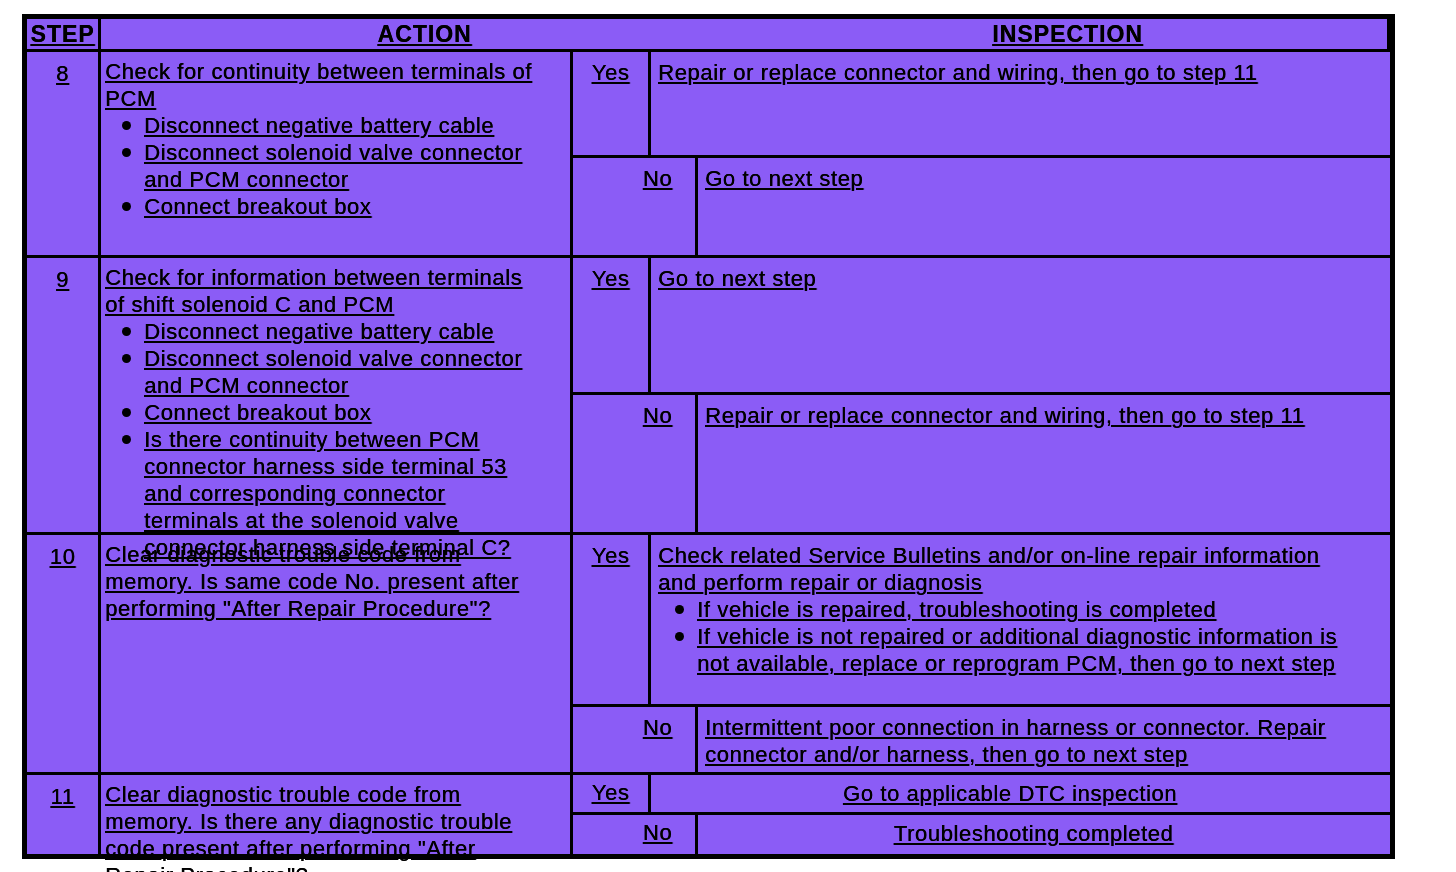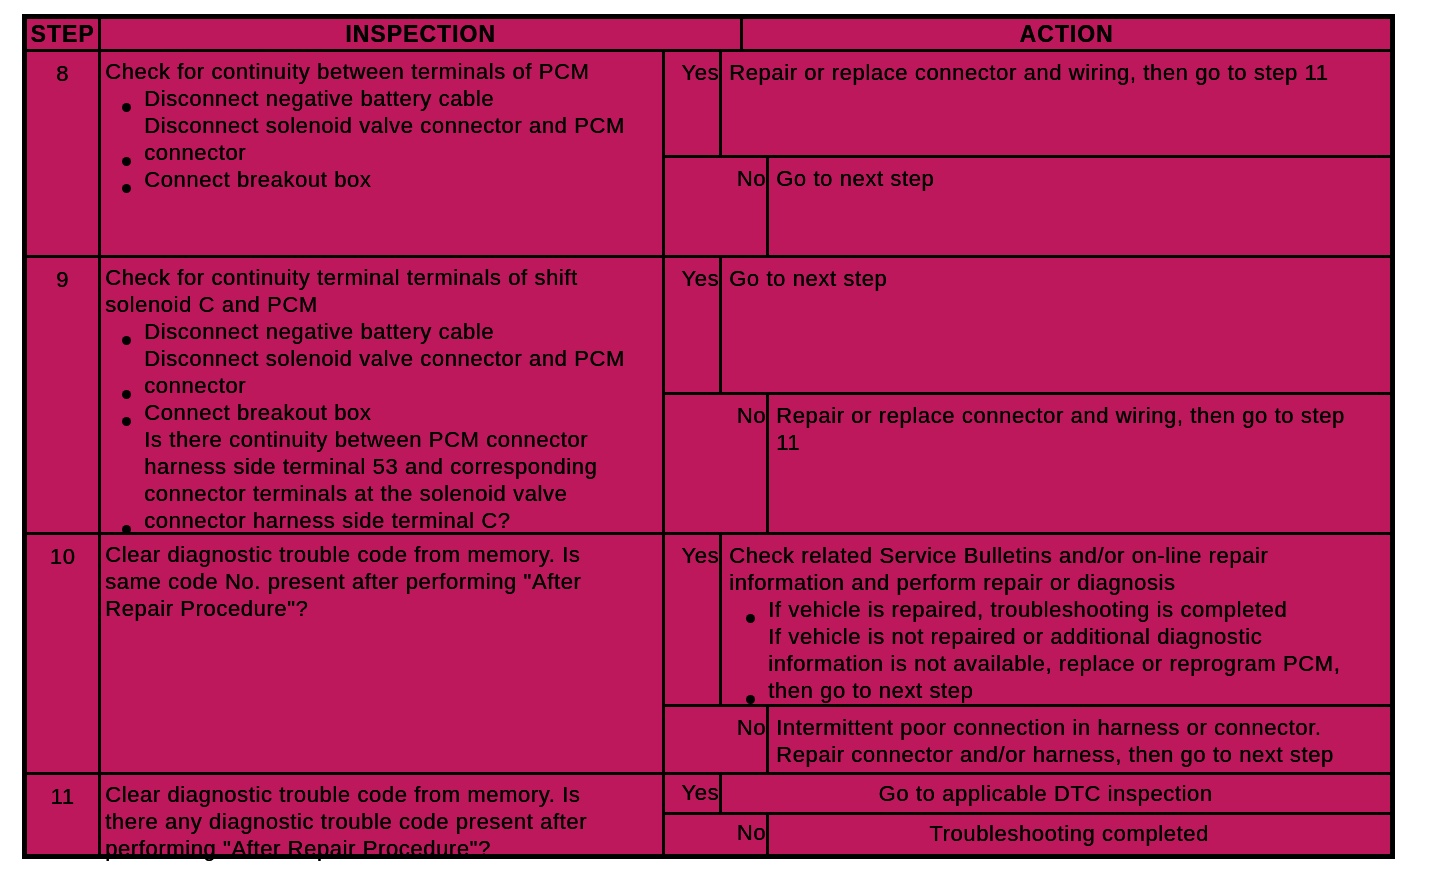--- a/index.html
+++ b/index.html
@@ -15,7 +15,8 @@
     left: 22px; top: 14px;
     width: 1373px; height: 845px;
     border: 5px solid #000;
-    background: #be185d;
+    background: #8b5cf6;
+    text-decoration: underline;
   }
   .header-row {
     display: flex;

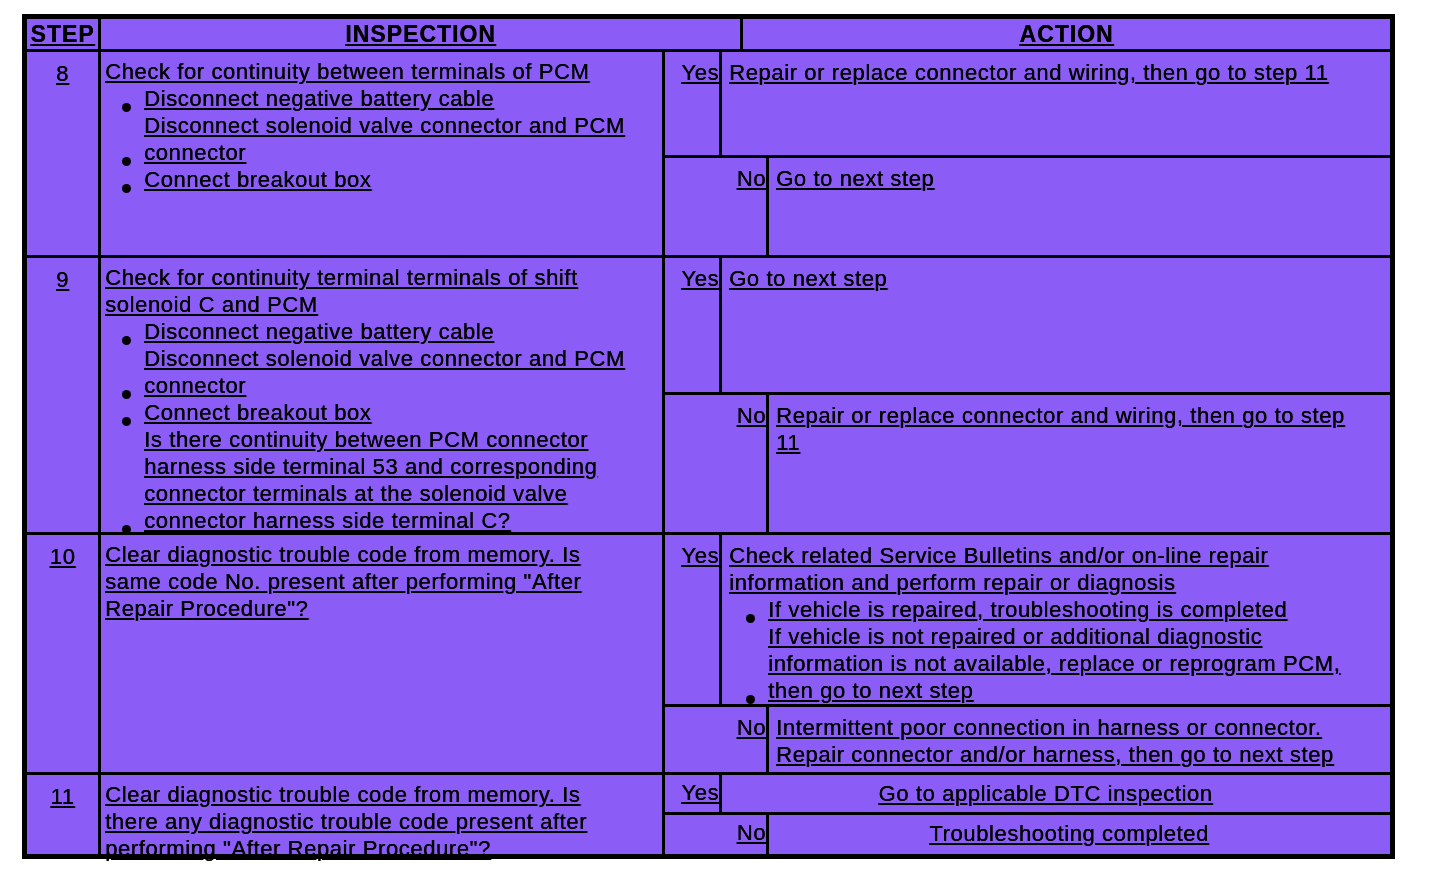--- a/index.html
+++ b/index.html
@@ -100,8 +100,8 @@
 
   <div class="header-row">
     <div class="h-cell h-step">STEP</div>
+    <div class="h-cell h-action">ACTION</div>
     <div class="h-cell h-insp">INSPECTION</div>
-    <div class="h-cell h-action">ACTION</div>
   </div>
 
   <div class="body-row" style="height:206px">

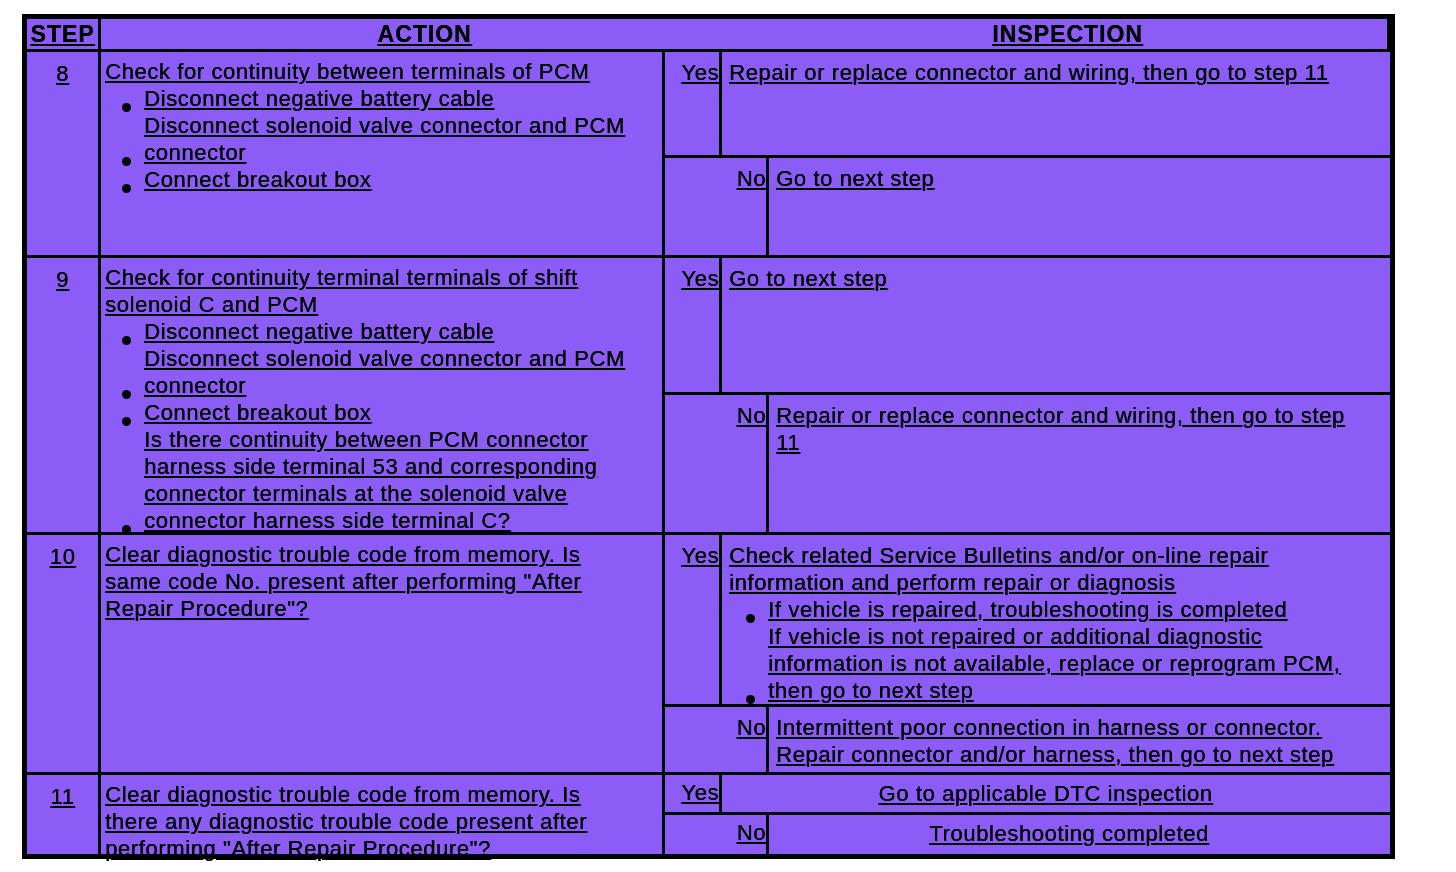--- a/index.html
+++ b/index.html
@@ -51,7 +51,7 @@
     text-shadow: 0.4px 0 0 #000;
   }
   .insp-cell {
-    width: 564px;
+    width: 472px;
     border-right: 3px solid #000;
     padding: 6px 32px 0 4px;
     font-size: 22px;

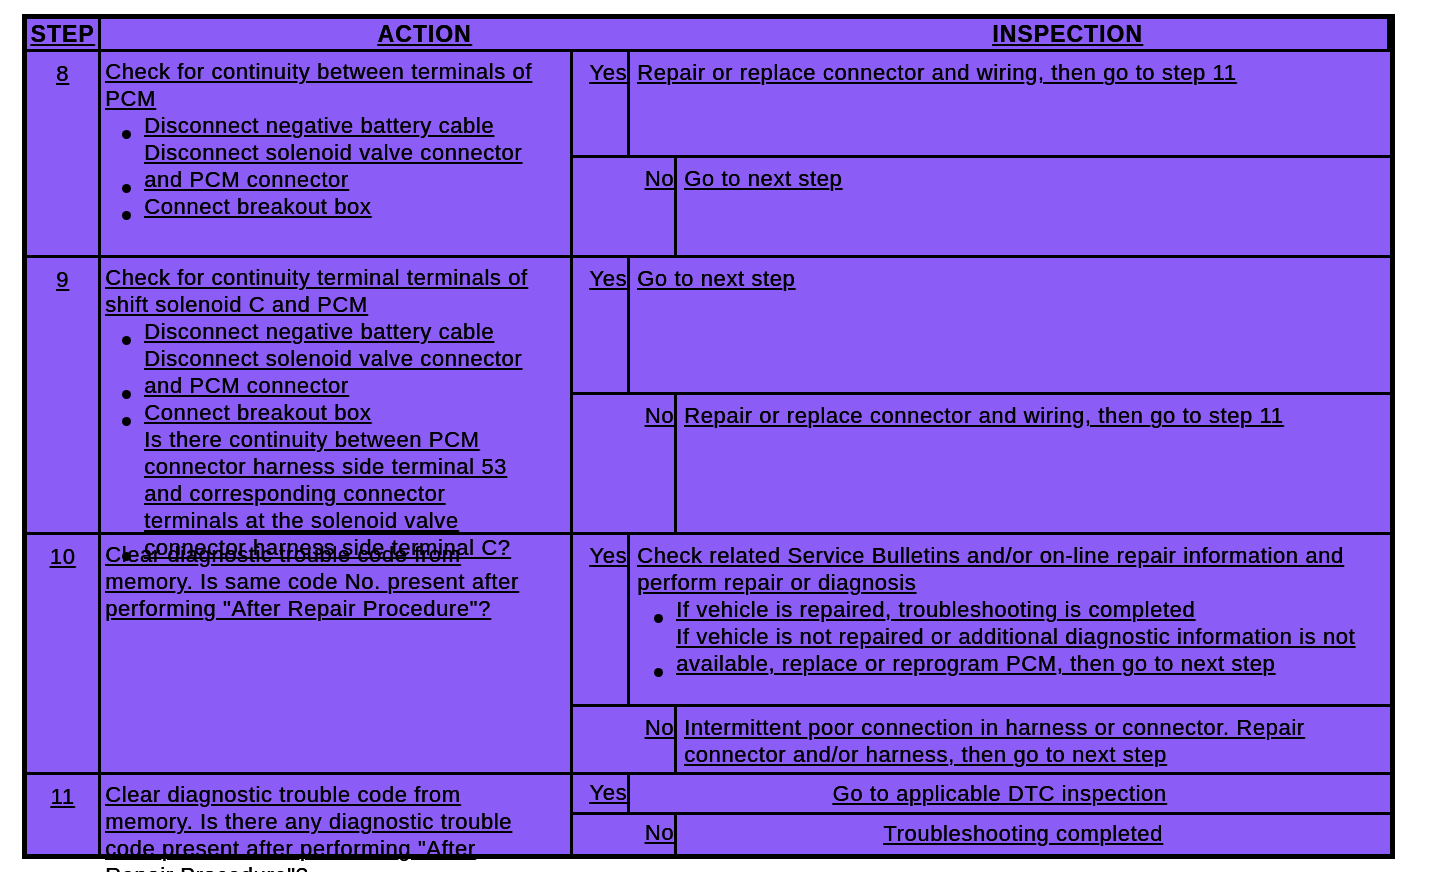--- a/index.html
+++ b/index.html
@@ -63,9 +63,9 @@
   .branch { display: flex; border-bottom: 3px solid #000; }
   .branch:last-child { border-bottom: none; flex: 1; padding-left: 47px; }
   .answer-cell {
-    width: 57px;
+    width: 78px;
     border-right: 3px solid #000;
-    text-align: right;
+    text-align: center;
     font-size: 22px;
     padding-top: 8px;
     letter-spacing: 0.6px;

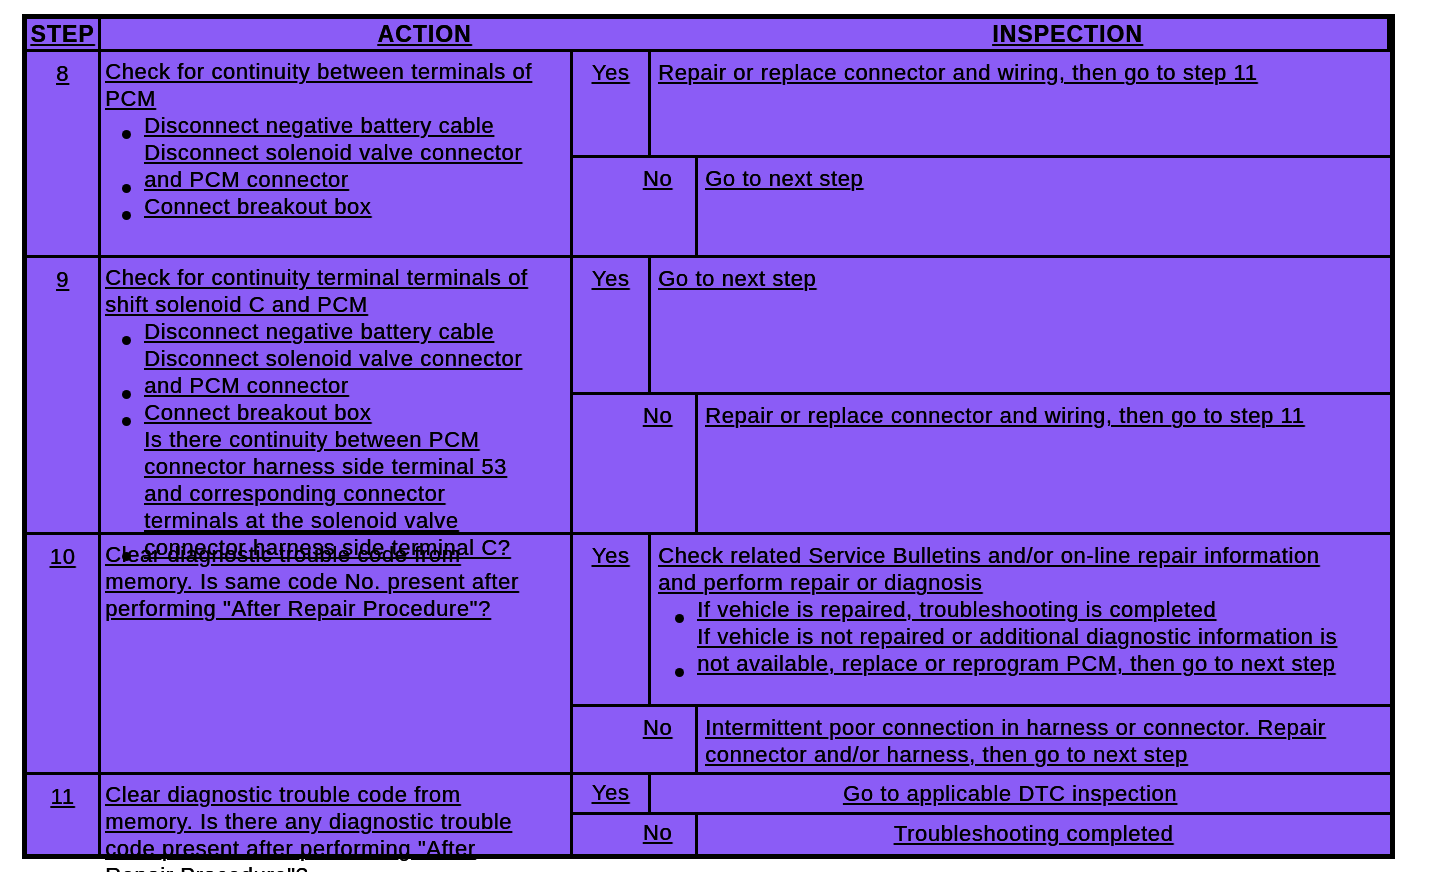--- a/index.html
+++ b/index.html
@@ -83,7 +83,7 @@
   }
   .branch.tight .action-cell { padding-top: 5px; text-align: center; }
 
-  .bullet-row { display: flex; align-items: flex-end; }
+  .bullet-row { display: flex; align-items: flex-start; }
   .bullet-dot {
     flex: none;
     width: 9px; height: 9px;

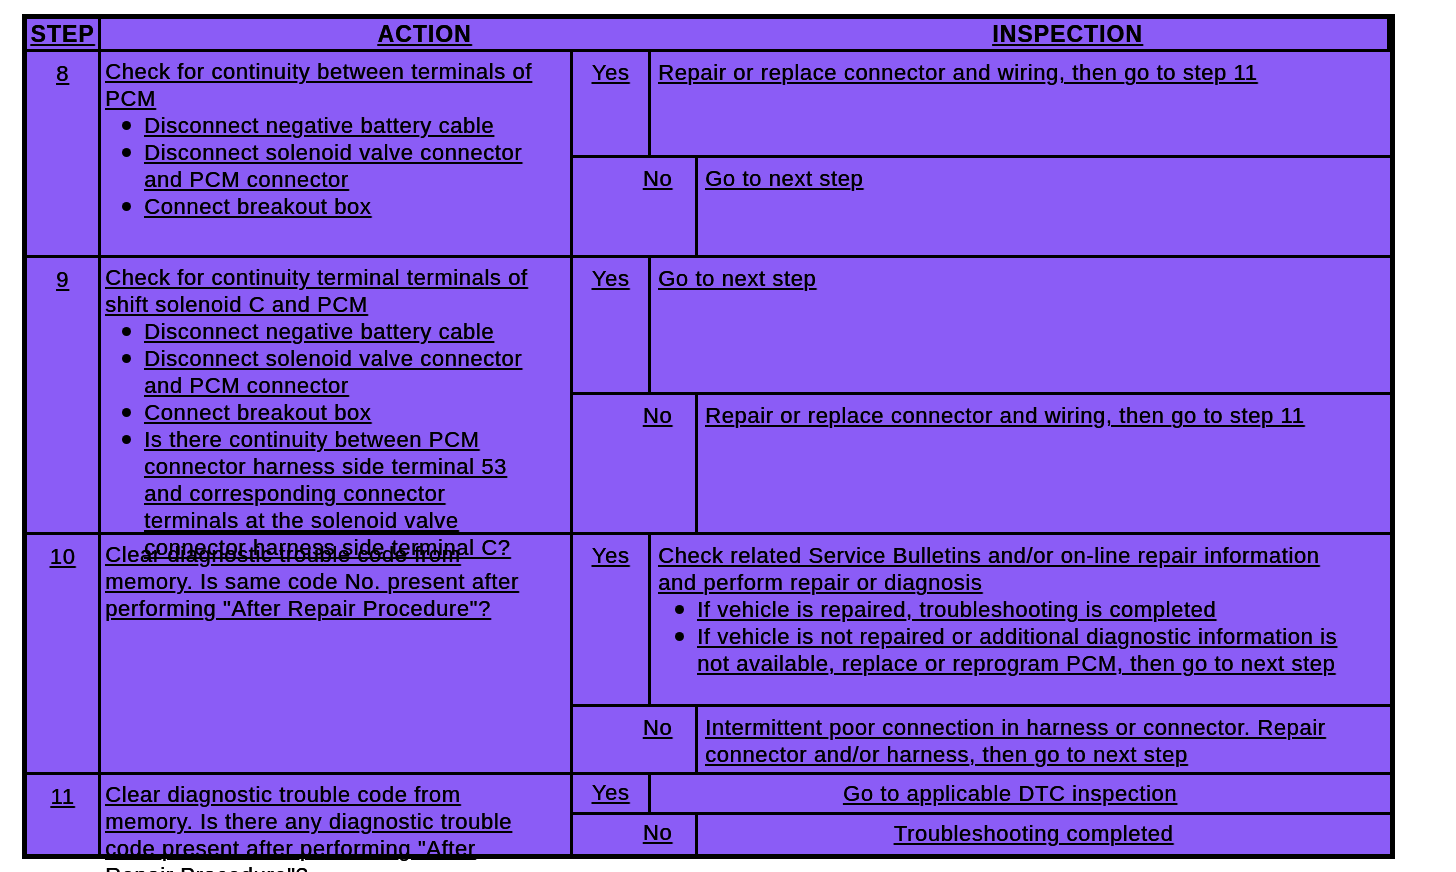--- a/index.html
+++ b/index.html
@@ -140,7 +140,7 @@
   <div class="body-row" style="height:277px">
     <div class="step-cell">9</div>
     <div class="insp-cell">
-      <div>Check for continuity terminal terminals of shift solenoid C and PCM</div>
+      <div>Check for information between terminals of shift solenoid C and PCM</div>
       <div class="bullet-row">
         <span class="bullet-dot"></span>
         <span class="bullet-text">Disconnect negative battery cable</span>

